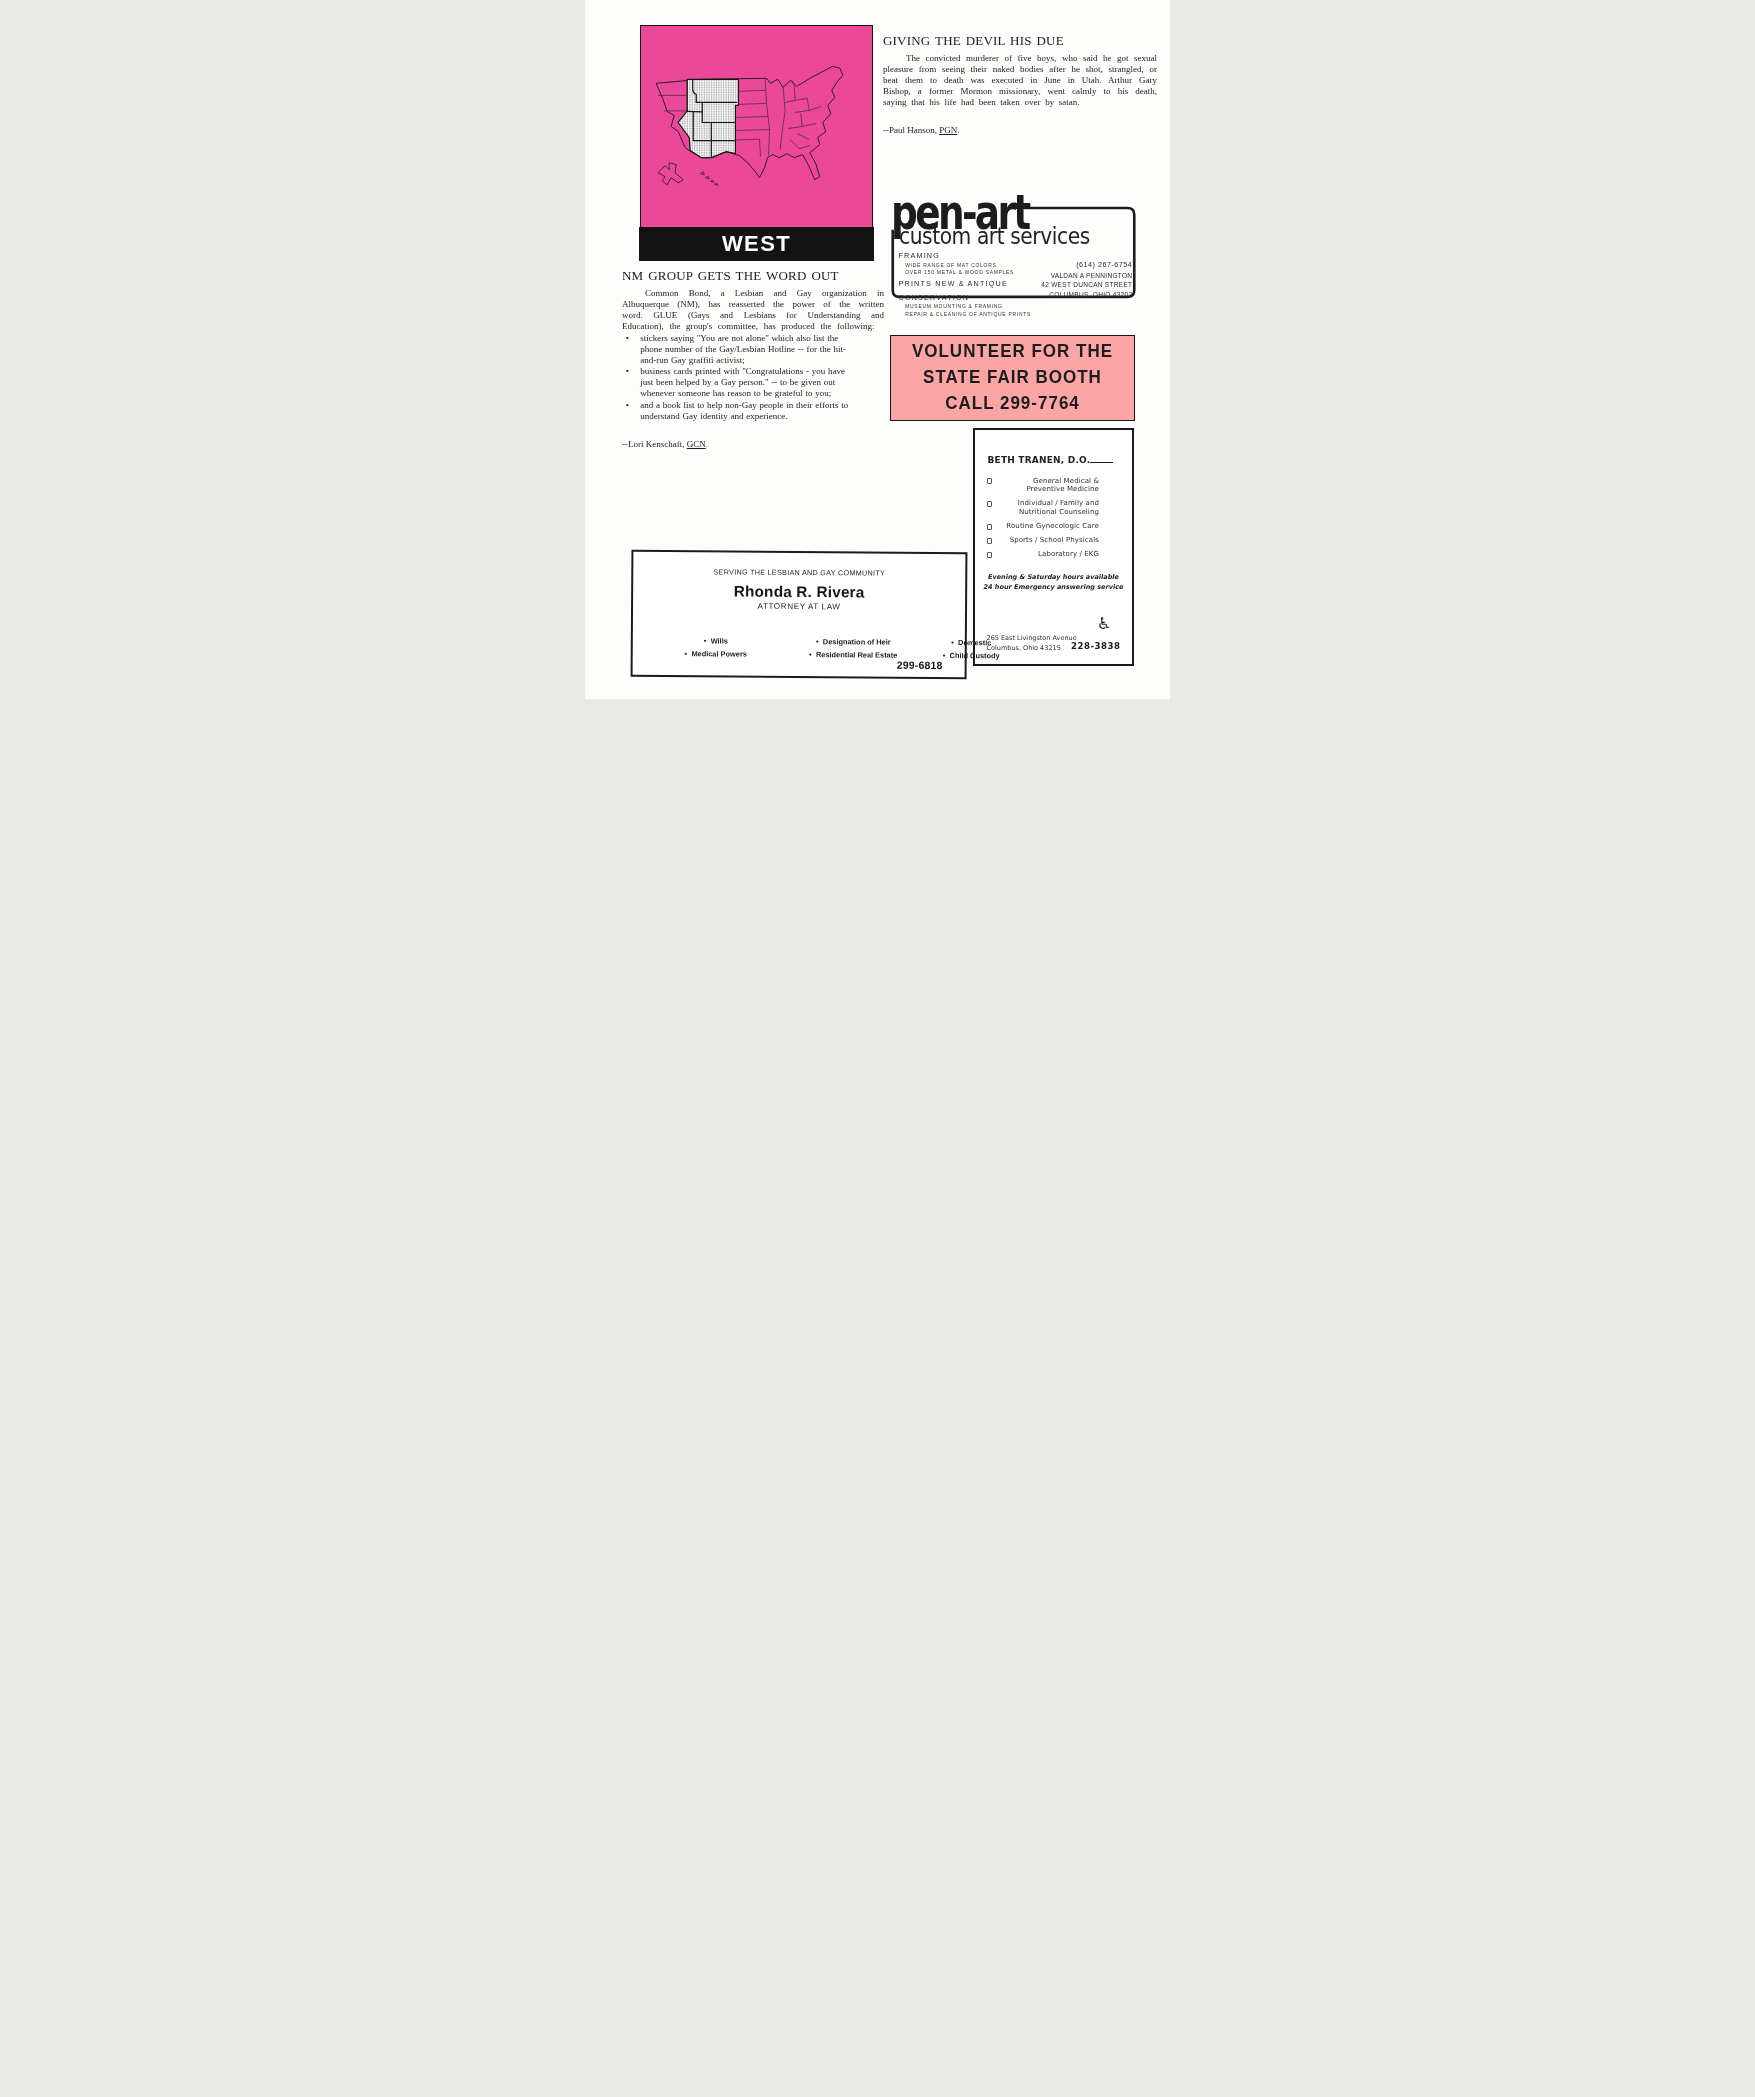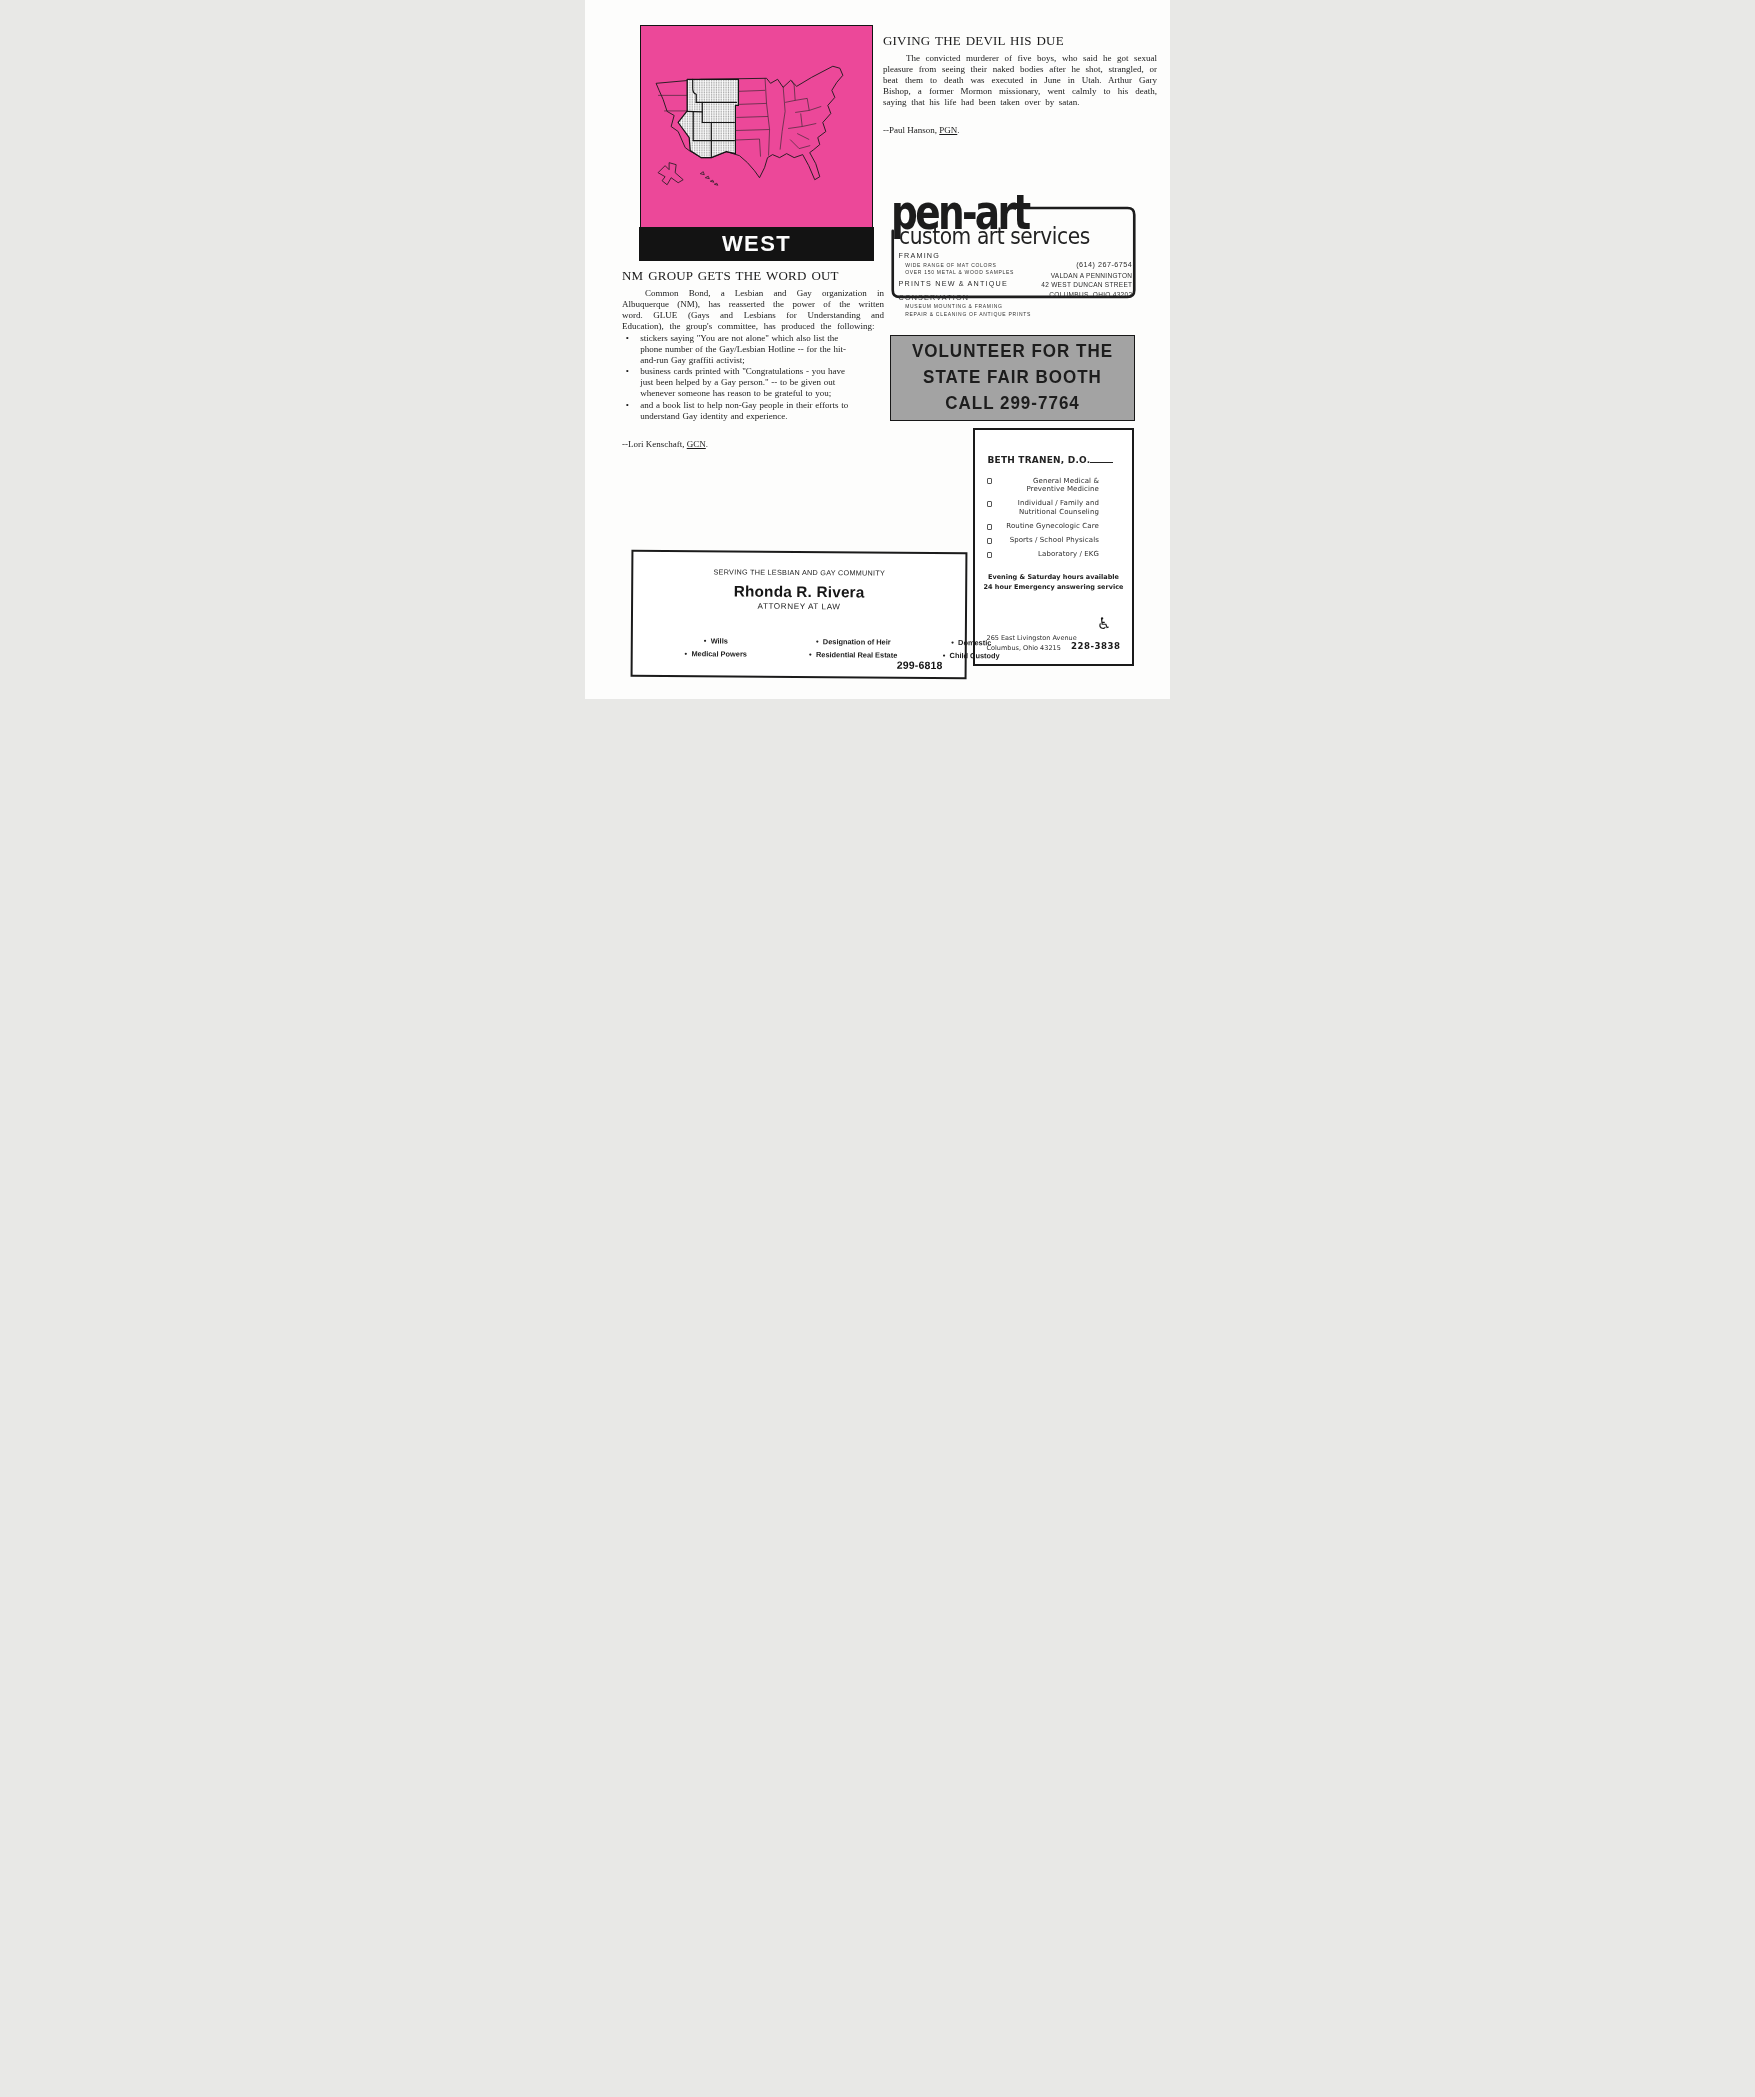--- a/index.html
+++ b/index.html
@@ -68,7 +68,7 @@
 
   
   .volunteer{
-    left:305px;top:335px;width:243px;height:84px;border:1.9px solid #181818;background:#a3a3a3;
+    left:305px;top:335px;width:243px;height:84px;border:1.9px solid #181818;background:#fca5a5;
     display:flex;flex-direction:column;justify-content:space-evenly;align-items:center;
   }
   .vol-line{

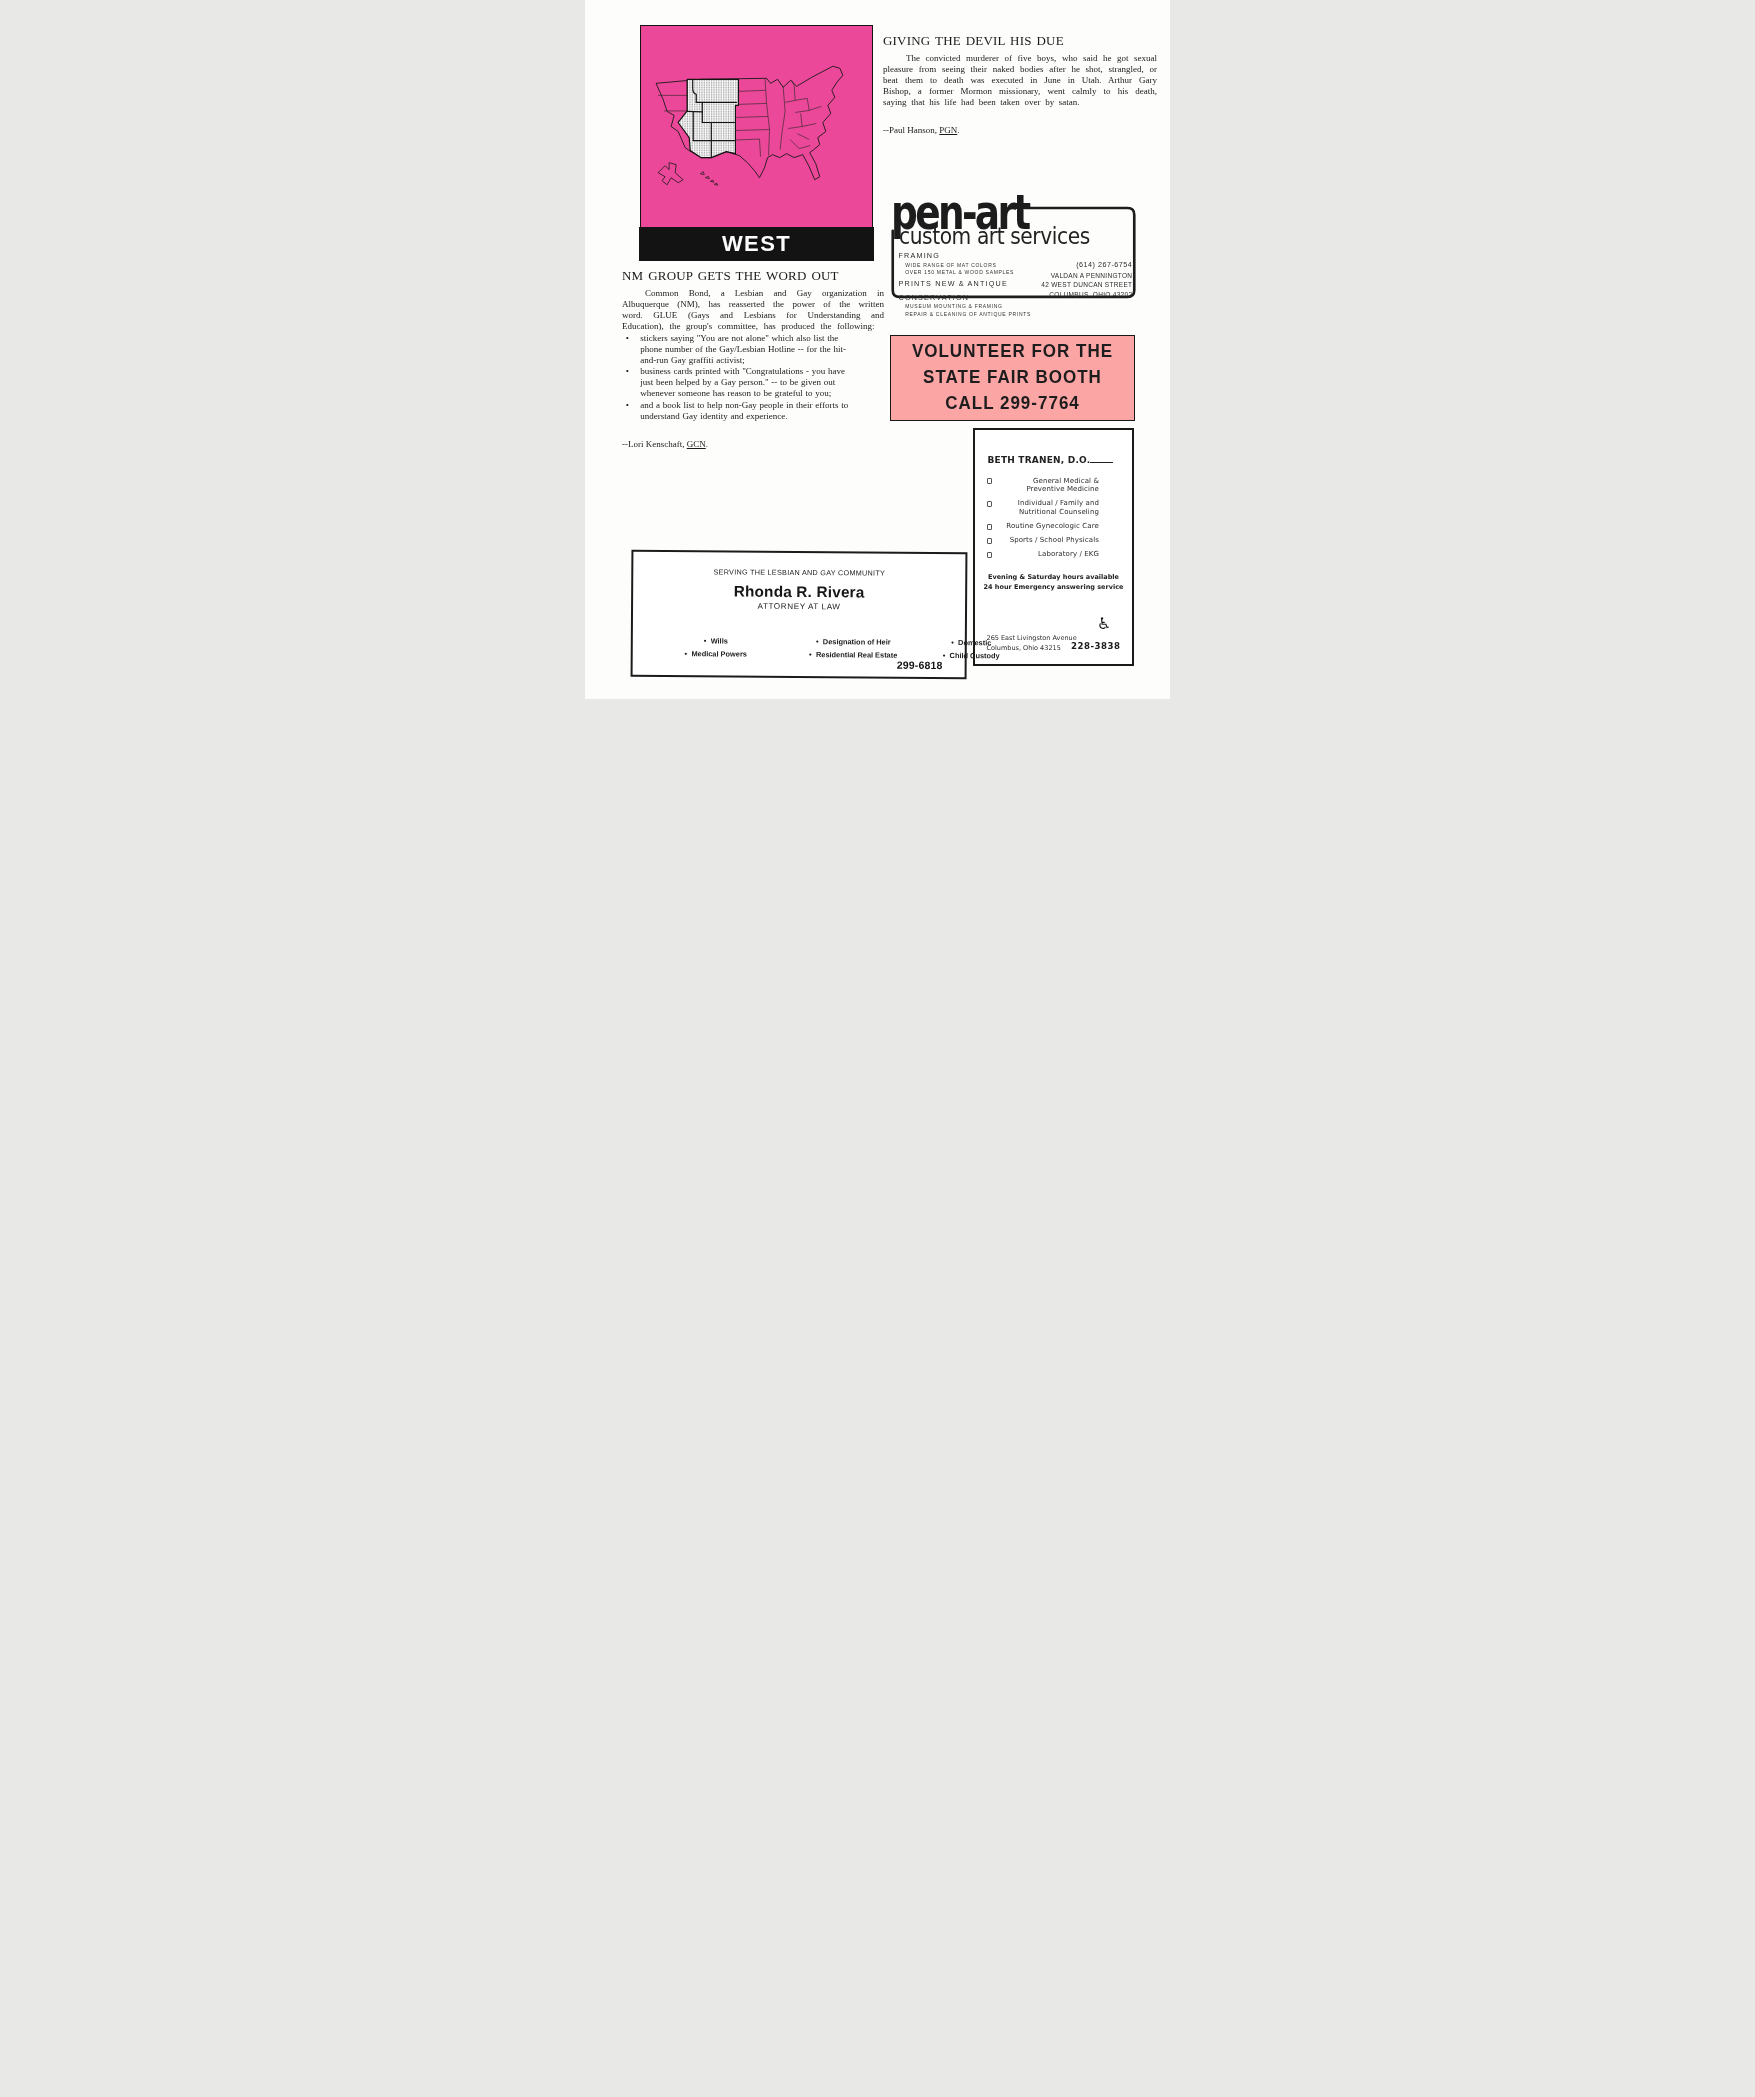--- a/index.html
+++ b/index.html
@@ -88,7 +88,7 @@
     margin:1.9px 5.7px 0 0;
   }
   .beth-services .stxt{width:101px;font-size:7px;line-height:1.25;color:#2c2c2c;letter-spacing:0.1px;text-align:right;}
-  .beth-hours{margin-top:13px;text-align:center;font-weight:bold;font-size:6.5px;line-height:1.55;color:#222;}
+  .beth-hours{margin-top:13px;text-align:center;font-weight:bold;font-size:6.5px;line-height:1.55;color:#222;font-style:italic;}
   .wheelchair-ic{position:absolute;right:21px;bottom:31px;font-size:16px;color:#1a1a1a;}
   .beth-addr{position:absolute;left:11.5px;bottom:10.5px;font-size:6.5px;line-height:1.6;color:#2d2d2d;}
   .beth-phone{position:absolute;right:11.5px;bottom:13.4px;font-size:8.6px;font-weight:bold;letter-spacing:0.5px;color:#1a1a1a;}

